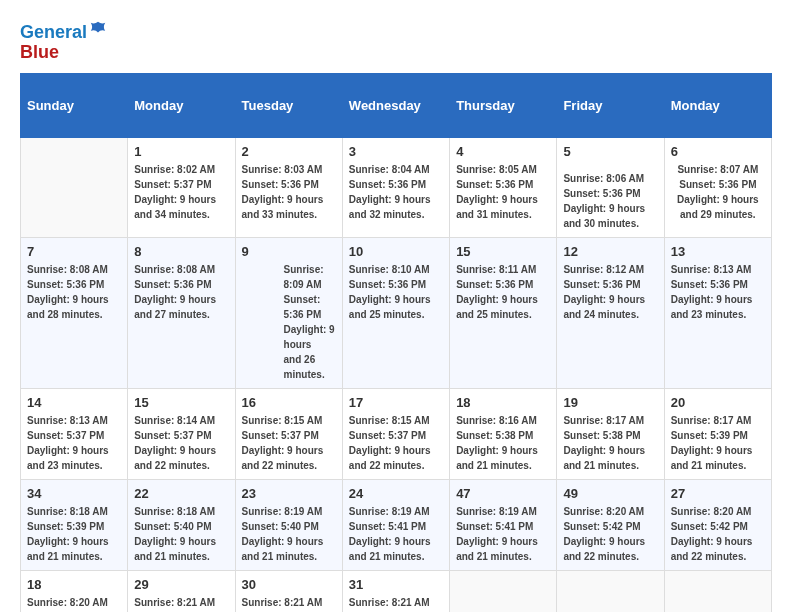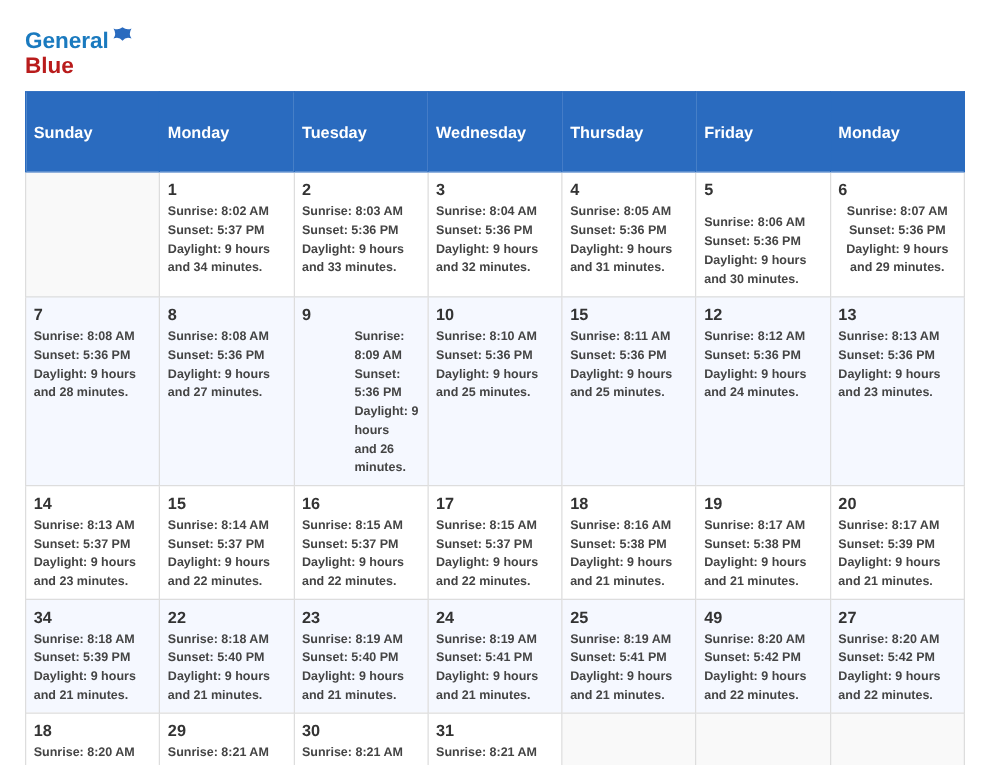--- a/index.html
+++ b/index.html
@@ -304,7 +304,7 @@
 and 21 minutes.</div>
         </td>
         <td>
-          <span class="day-number">25</span>
+          <span class="day-number">47</span>
           <div class="day-info" style="white-space: pre-line;">Sunrise: 8:19 AM
 Sunset: 5:41 PM
 Daylight: 9 hours

